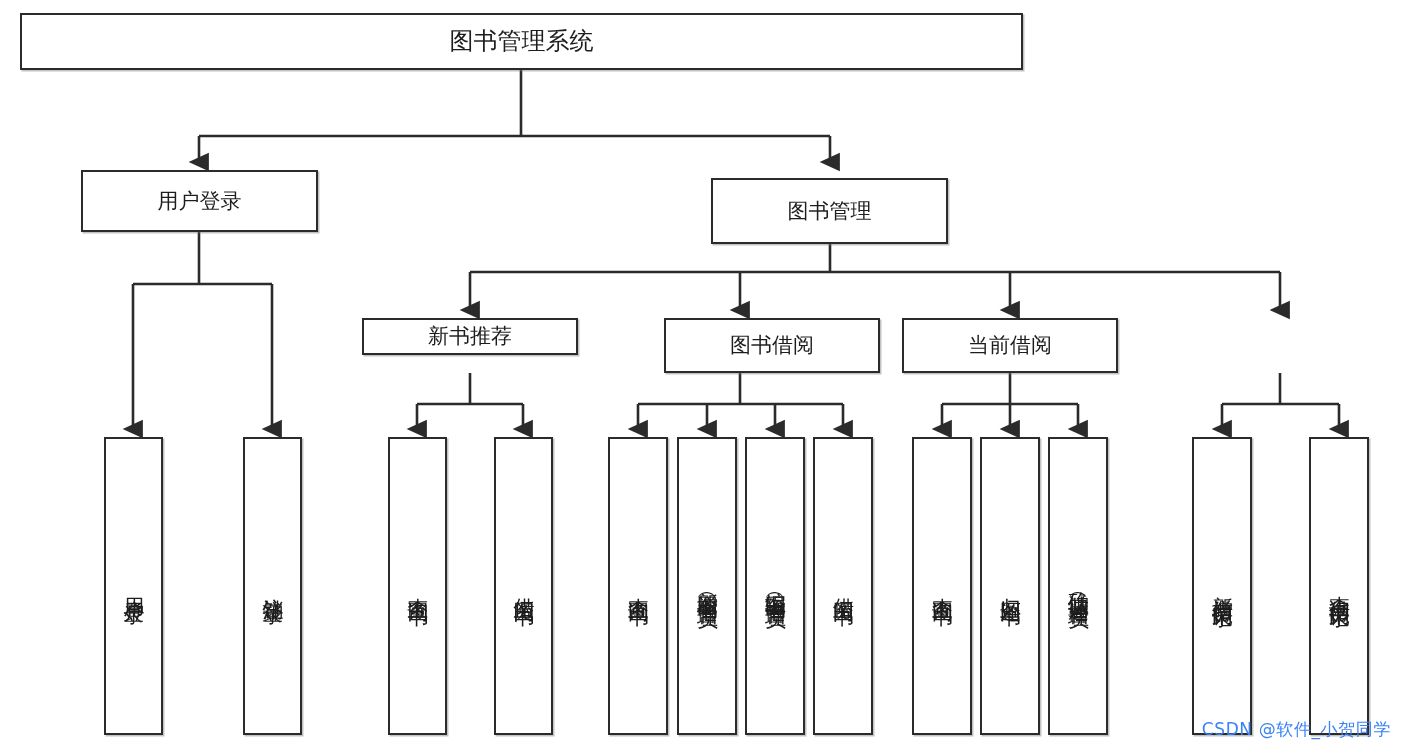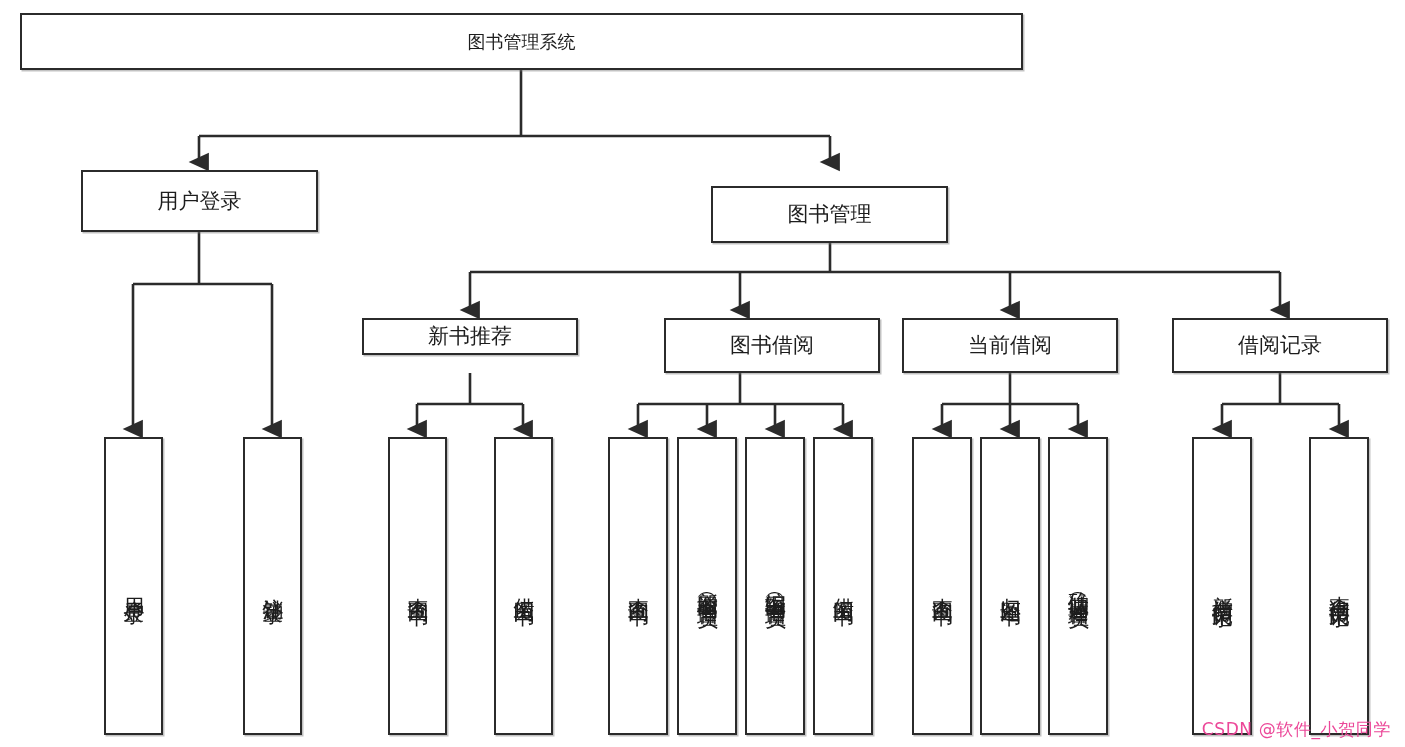--- a/index.html
+++ b/index.html
@@ -47,7 +47,7 @@
     font-size: 21px;
   }
   .root-box .node-label {
-    font-size: 18px;
+    font-size: 24px;
   }
   .vert {
     align-items: center;

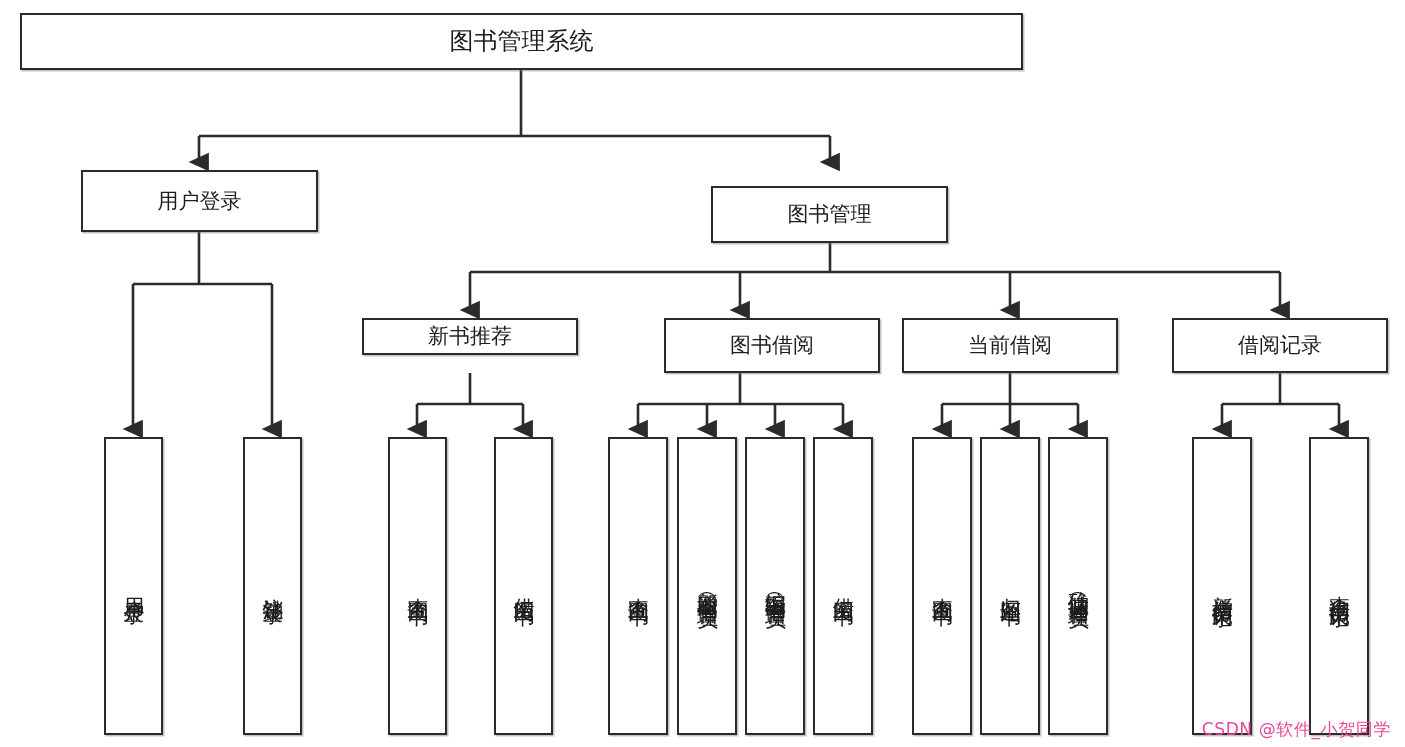--- a/index.html
+++ b/index.html
@@ -134,7 +134,7 @@
   <div class="node-box horiz" style="left:81px; top:170px; width:237px; height:62px;">
     <span class="node-label">用户登录</span>
   </div>
-  <div class="node-box horiz" style="left:711px; top:186px; width:237px; height:57px;">
+  <div class="node-box horiz" style="left:711px; top:178px; width:237px; height:66px;">
     <span class="node-label">图书管理</span>
   </div>
 

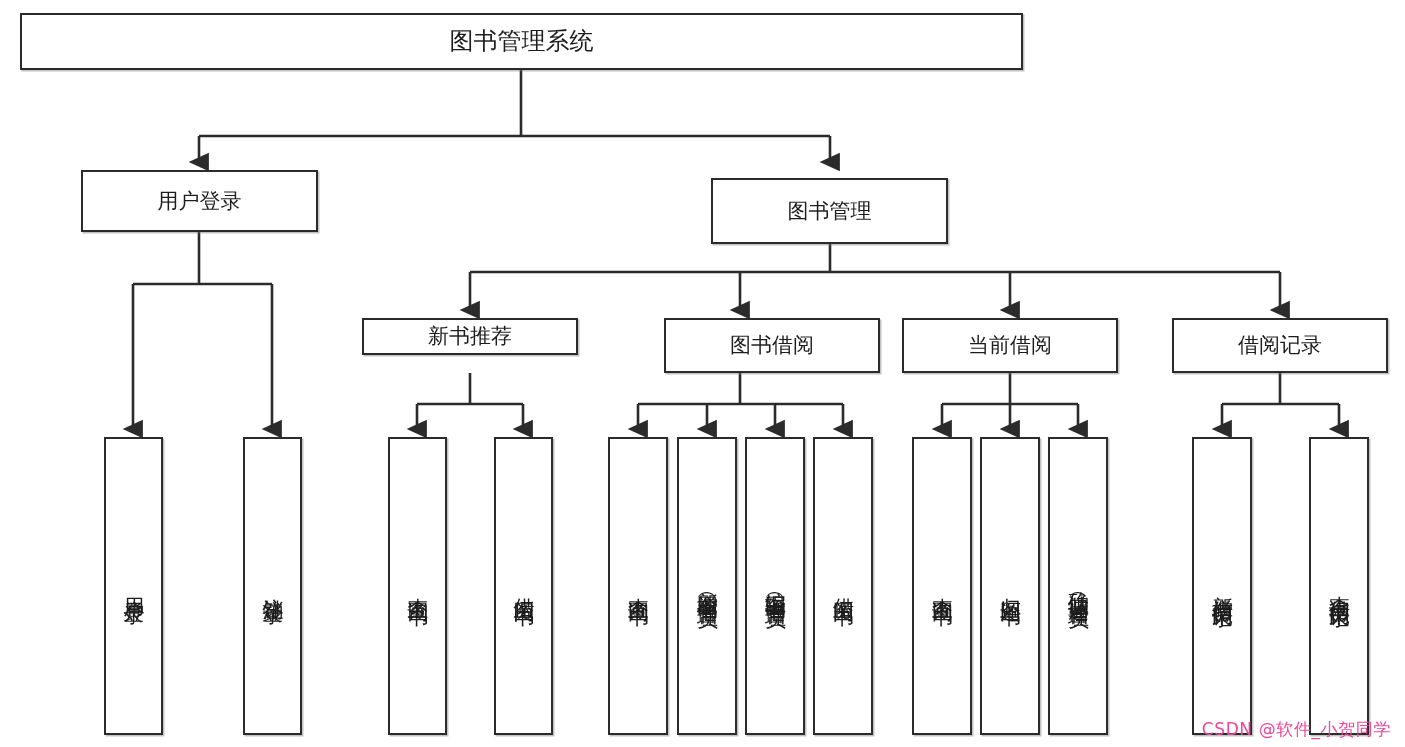--- a/index.html
+++ b/index.html
@@ -147,9 +147,6 @@
   <div class="node-box horiz" style="left:902px; top:318px; width:216px; height:55px;align-items:center;">
     <span class="node-label">当前借阅</span>
   </div>
-  <div class="node-box horiz" style="left:1172px; top:318px; width:216px; height:55px;">
-    <span class="node-label">借阅记录</span>
-  </div>
 
   <div class="node-box vert" style="left:104px; top:437px; width:59px; height:298px;">
     <span class="node-label">用户登录</span>

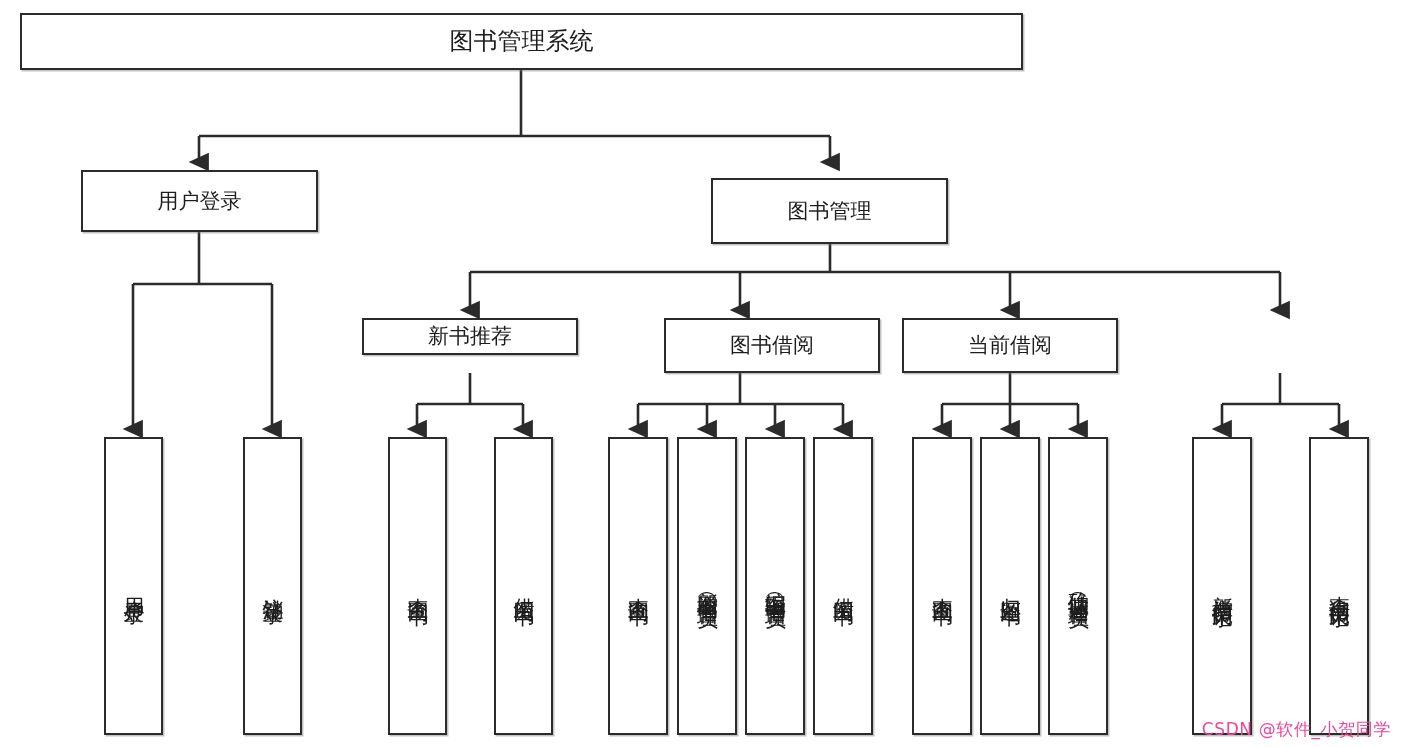--- a/index.html
+++ b/index.html
@@ -65,7 +65,7 @@
     right: 14px;
     bottom: 6px;
     font-size: 17px;
-    color: #ec4899;
+    color: #3b82f6;
     letter-spacing: 0.6px;
     white-space: nowrap;
     user-select: none;

